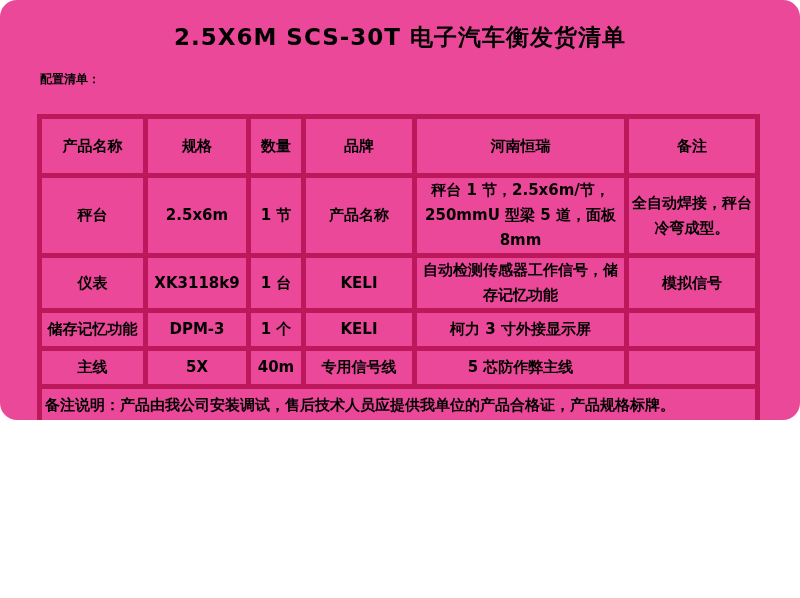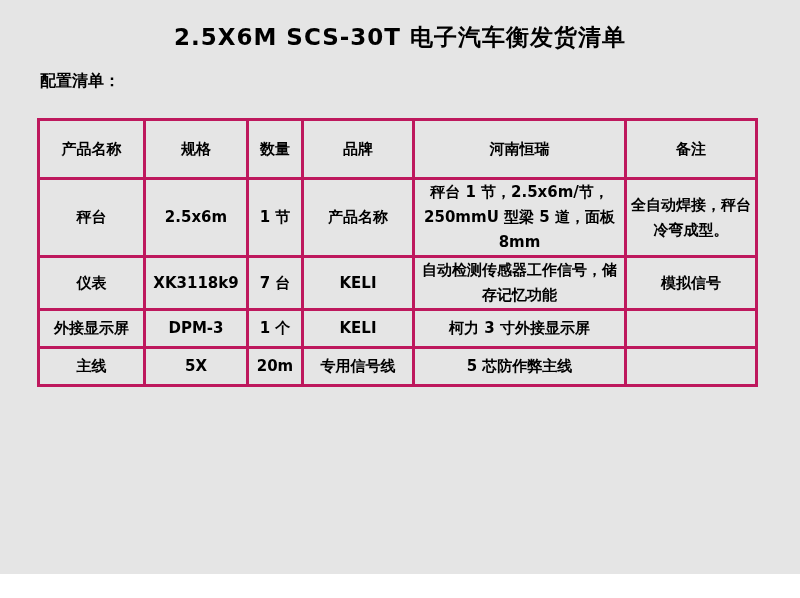--- a/index.html
+++ b/index.html
@@ -13,9 +13,10 @@
   .page {
     position: relative;
     width: 800px;
-    height: 574px;
-    background: #e5e5e5;
+    height: 420px;
+    background: #ec4899;
     overflow: hidden;
+    border-radius: 17px;
   }
   .doc-title {
     margin: 0;

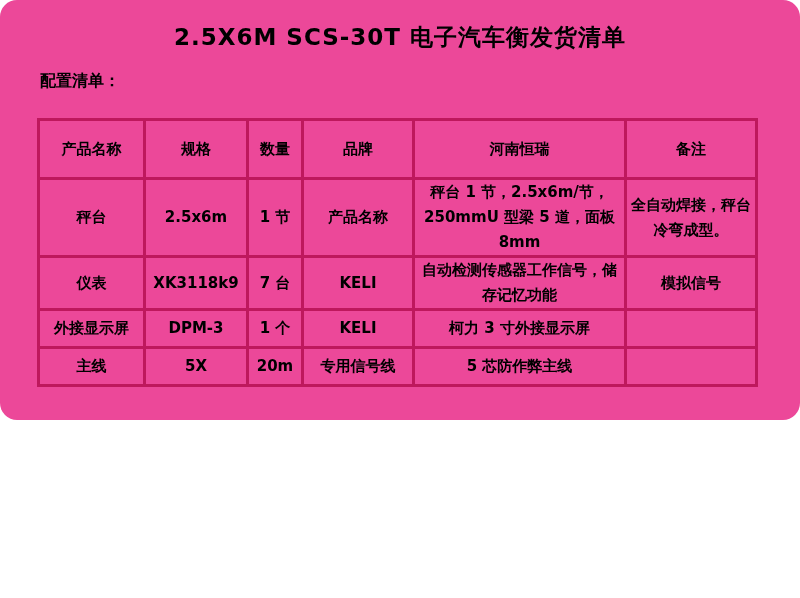--- a/index.html
+++ b/index.html
@@ -28,7 +28,7 @@
   }
   .doc-subtitle {
     margin: 18px 16px 0 40px;
-    font-size: 16px;
+    font-size: 12px;
     font-weight: bold;
   }
   table.spec-table {

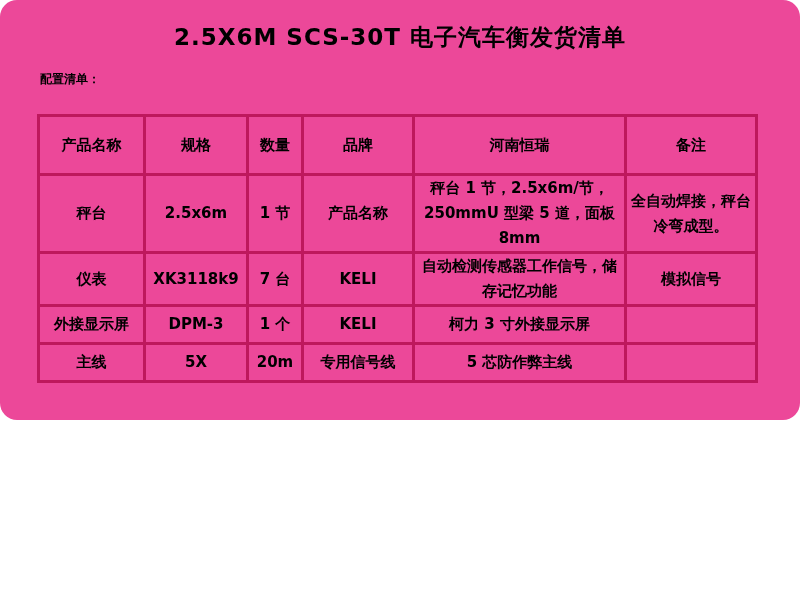--- a/index.html
+++ b/index.html
@@ -42,7 +42,7 @@
   }
   table.spec-table th,
   table.spec-table td {
-    border: 3px solid #be185d;
+    border: 5px solid #be185d;
     padding: 0 3px;
     vertical-align: middle;
     overflow: hidden;

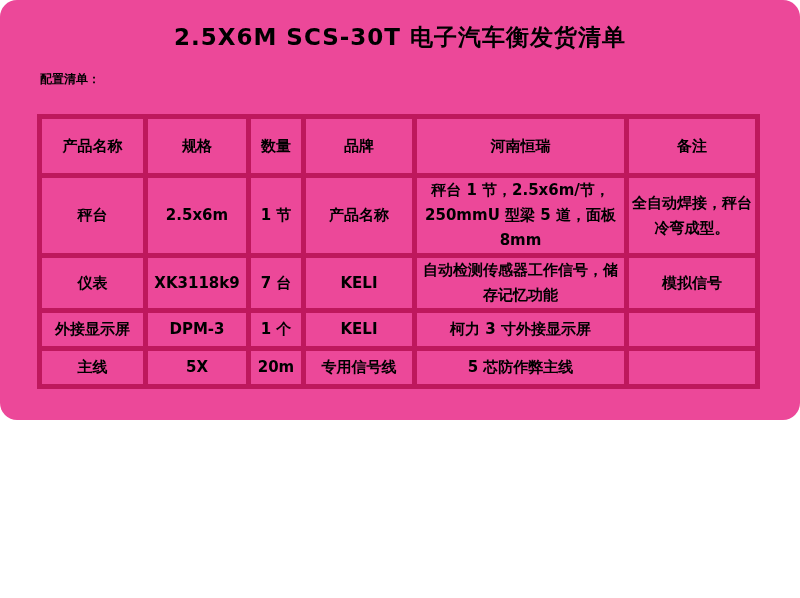--- a/index.html
+++ b/index.html
@@ -103,7 +103,7 @@
       <tr>
         <td>仪表</td>
         <td>XK3118k9</td>
-        <td>7 台</td>
+        <td>1 台</td>
         <td>KELI</td>
         <td>自动检测传感器工作信号，储存记忆功能</td>
         <td>模拟信号</td>

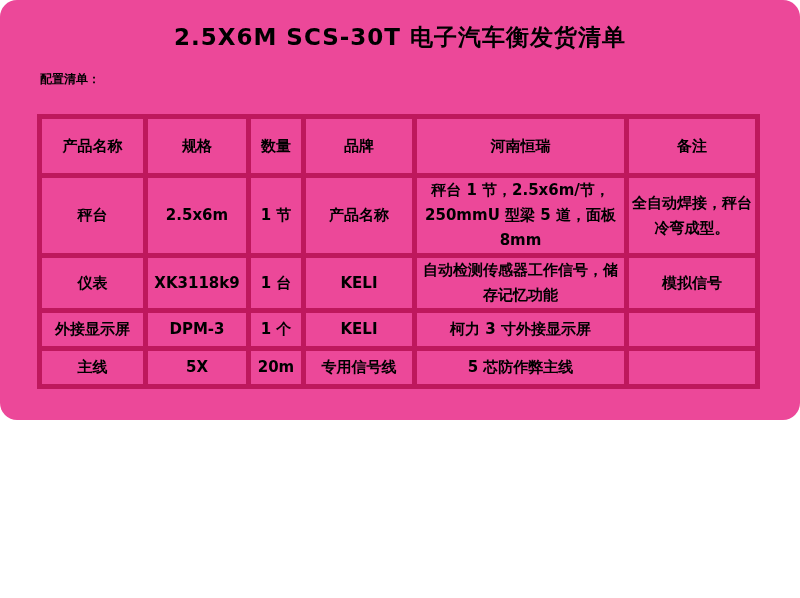--- a/index.html
+++ b/index.html
@@ -109,7 +109,7 @@
         <td>模拟信号</td>
       </tr>
       <tr>
-        <td>外接显示屏</td>
+        <td>储存记忆功能</td>
         <td>DPM-3</td>
         <td>1 个</td>
         <td>KELI</td>

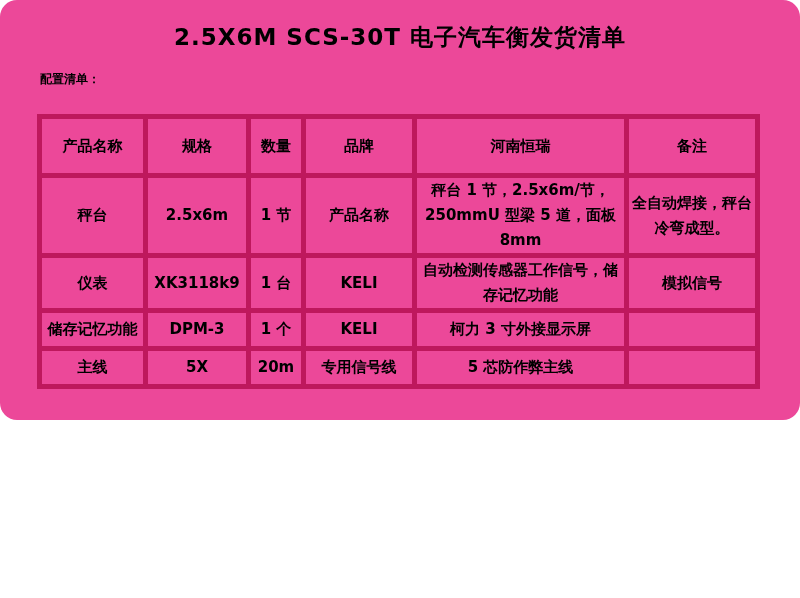--- a/index.html
+++ b/index.html
@@ -119,7 +119,7 @@
       <tr>
         <td>主线</td>
         <td>5X</td>
-        <td>20m</td>
+        <td>40m</td>
         <td>专用信号线</td>
         <td>5 芯防作弊主线</td>
         <td></td>

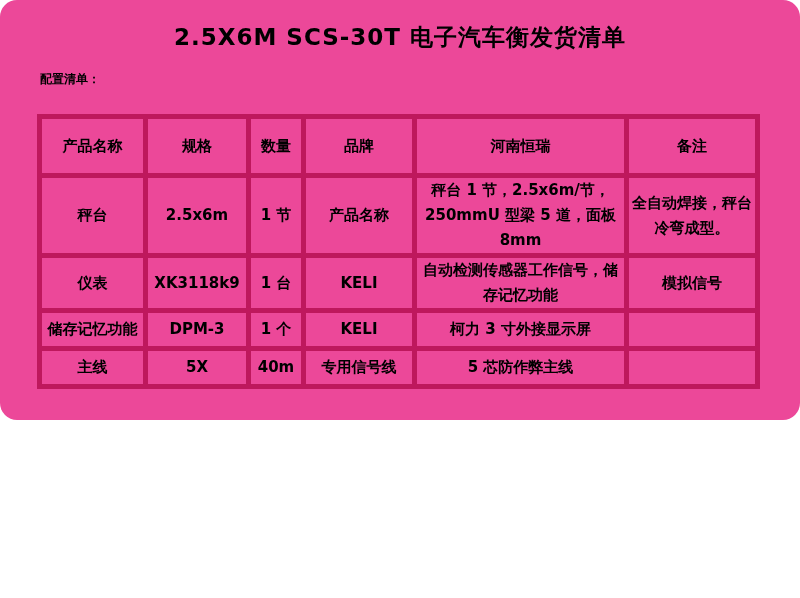--- a/index.html
+++ b/index.html
@@ -124,6 +124,9 @@
         <td>5 芯防作弊主线</td>
         <td></td>
       </tr>
+      <tr>
+        <td class="cell-remark" colspan="6">备注说明：产品由我公司安装调试，售后技术人员应提供我单位的产品合格证，产品规格标牌。</td>
+      </tr>
     </tbody>
   </table>
 

